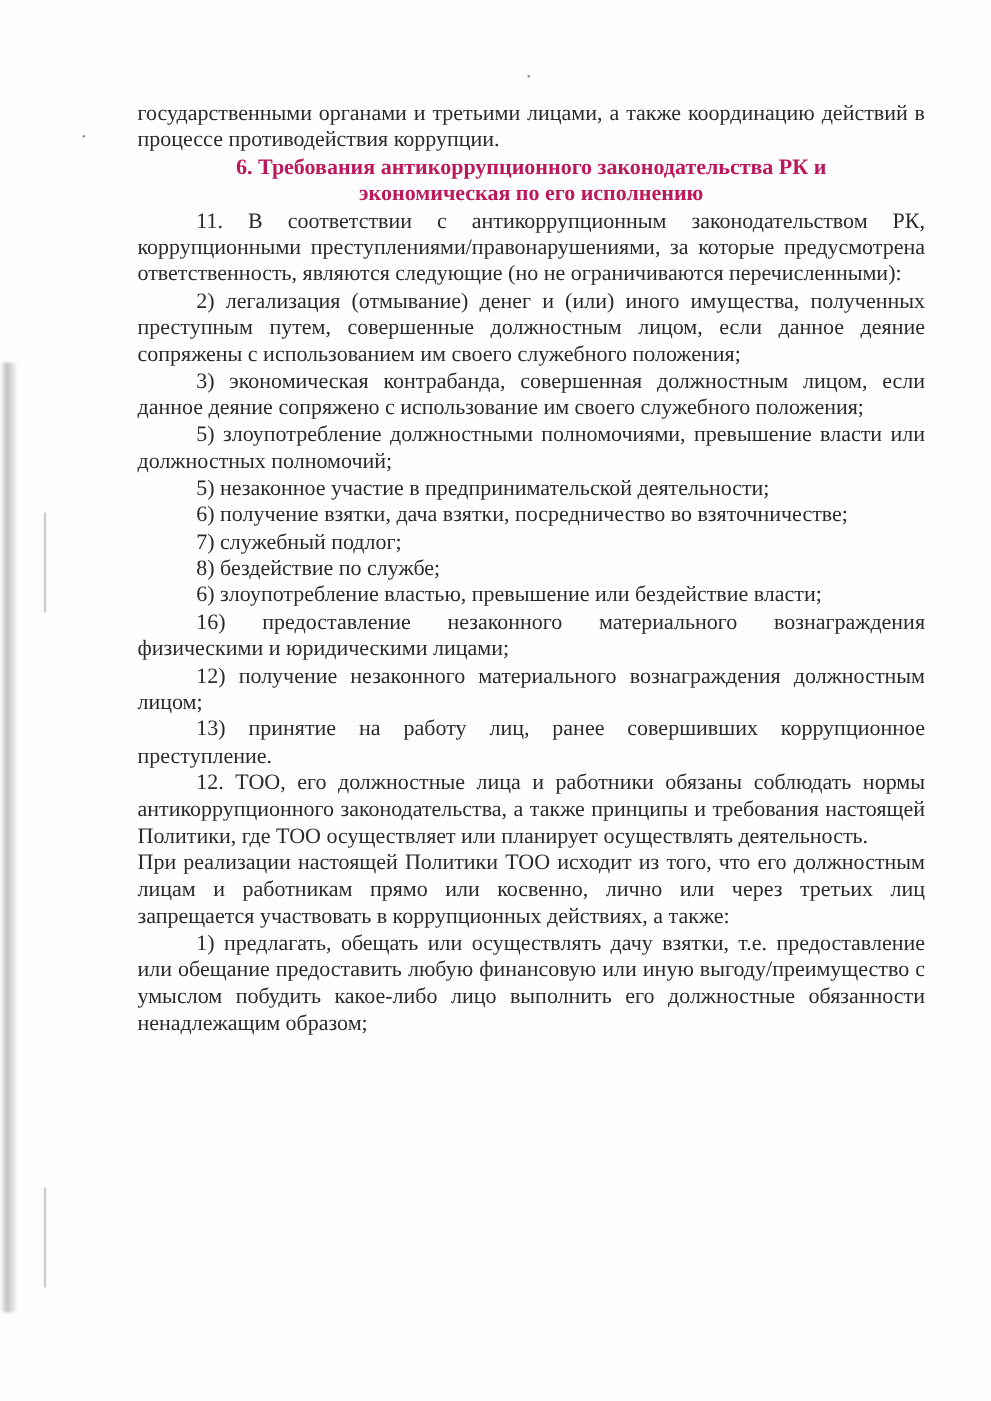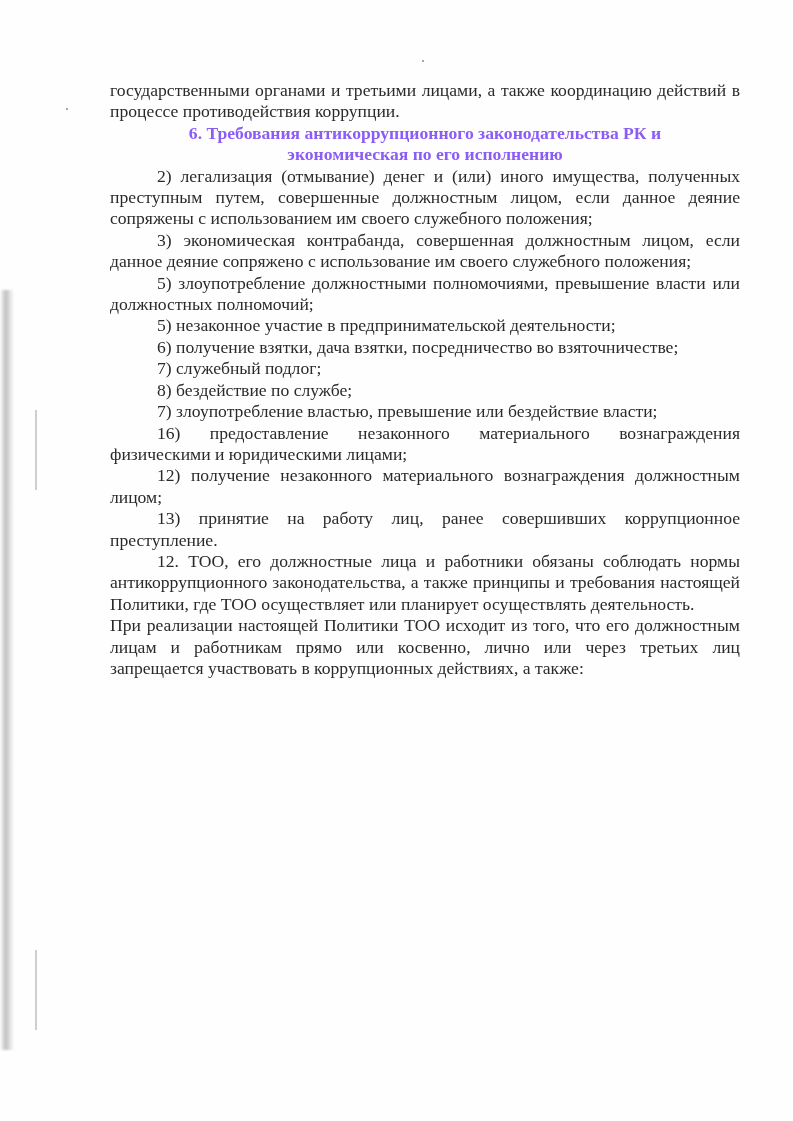--- a/index.html
+++ b/index.html
@@ -32,7 +32,7 @@
   .noind { text-indent: 0; }
   h2 {
     margin: 0; font-family: "Liberation Serif", serif; font-weight: bold;
-    font-size: 17.6px; line-height: 21.4px; text-align: center; color: #8b5cf6;
+    font-size: 17.6px; line-height: 21.4px; text-align: center; color: #be185d;
   }
   .last { text-align-last: justify; }
 </style>

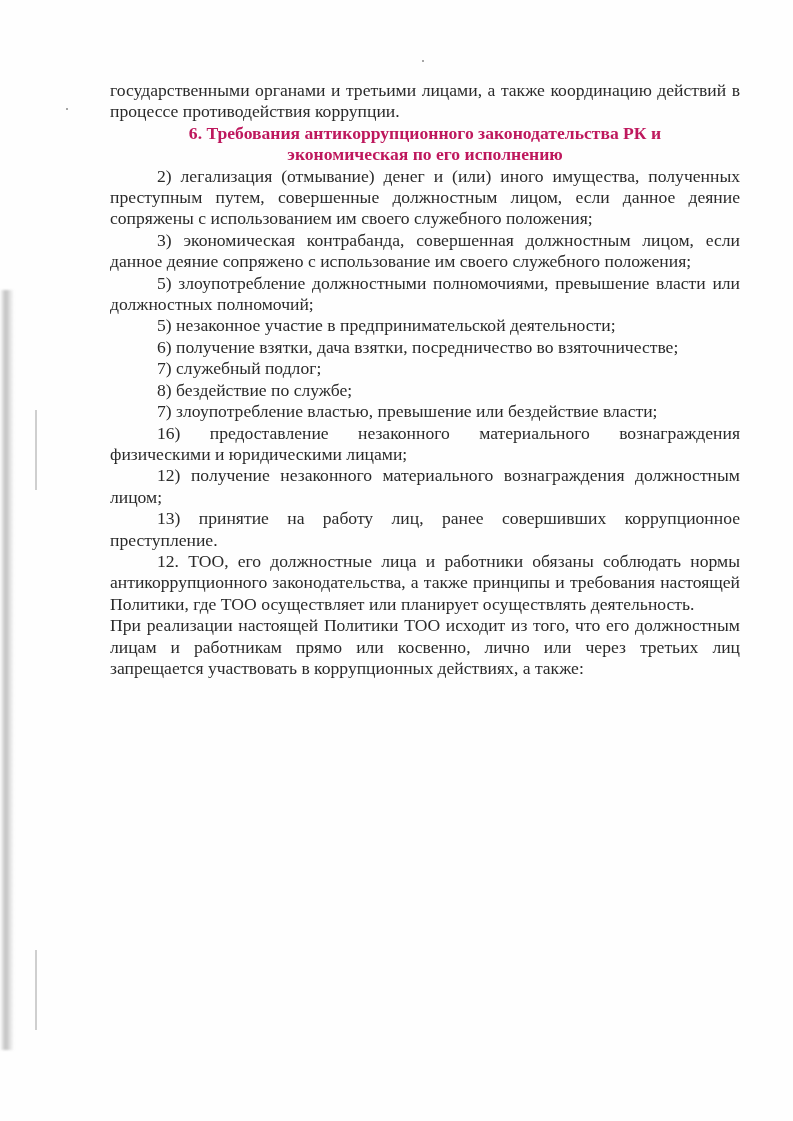--- a/index.html
+++ b/index.html
@@ -52,6 +52,7 @@
       <span>6. Требования антикоррупционного законодательства РК и</span><br>
       <span>экономическая по его исполнению</span>
     </h2>
+    <p class="ind">11. В соответствии с антикоррупционным законодательством РК, коррупционными преступлениями/правонарушениями, за которые предусмотрена ответственность, являются следующие (но не ограничиваются перечисленными):</p>
     <p class="ind">2) легализация (отмывание) денег и (или) иного имущества, полученных преступным путем, совершенные должностным лицом, если данное деяние сопряжены с использованием им своего служебного положения;</p>
     <p class="ind">3) экономическая контрабанда, совершенная должностным лицом, если данное деяние сопряжено с использование им своего служебного положения;</p>
     <p class="ind">5) злоупотребление должностными полномочиями, превышение власти или должностных полномочий;</p>

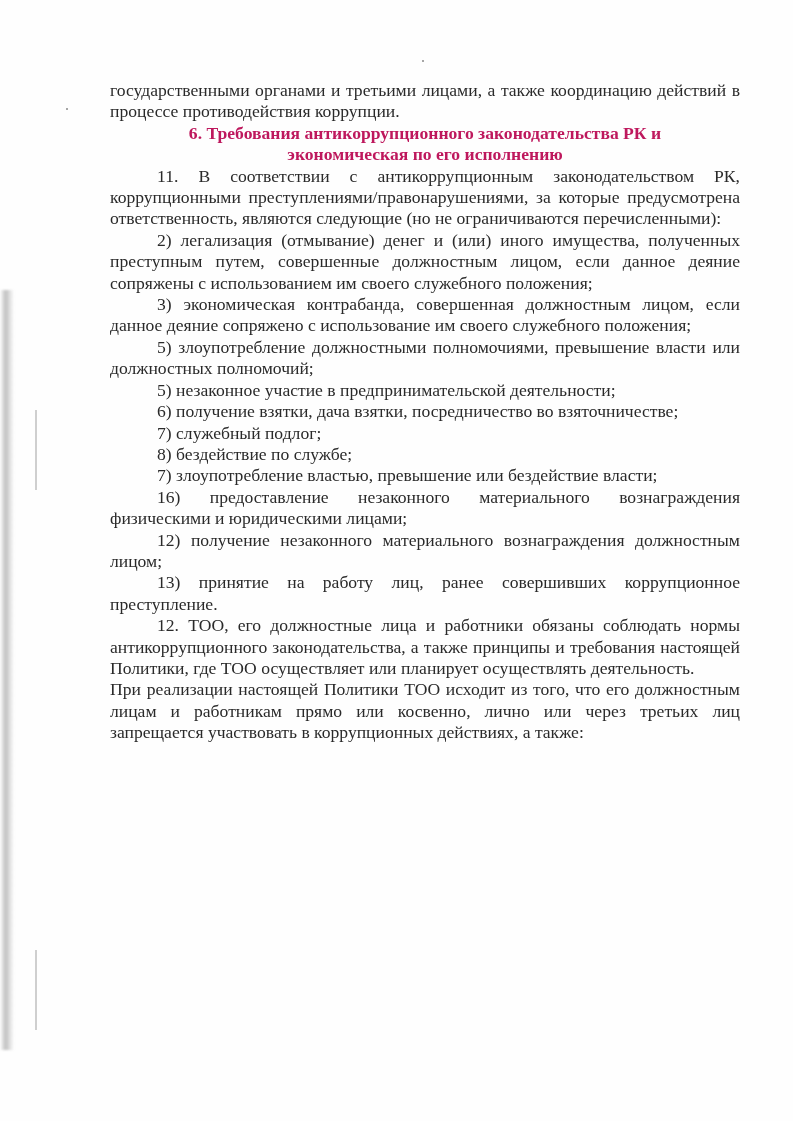--- a/index.html
+++ b/index.html
@@ -60,7 +60,7 @@
     <p class="ind">6) получение взятки, дача взятки, посредничество во взяточничестве;</p>
     <p class="ind">7) служебный подлог;</p>
     <p class="ind">8) бездействие по службе;</p>
-    <p class="ind">7) злоупотребление властью, превышение или бездействие власти;</p>
+    <p class="ind">6) злоупотребление властью, превышение или бездействие власти;</p>
     <p class="ind">16) предоставление незаконного материального вознаграждения физическими и юридическими лицами;</p>
     <p class="ind">12) получение незаконного материального вознаграждения должностным лицом;</p>
     <p class="ind">13) принятие на работу лиц, ранее совершивших коррупционное преступление.</p>

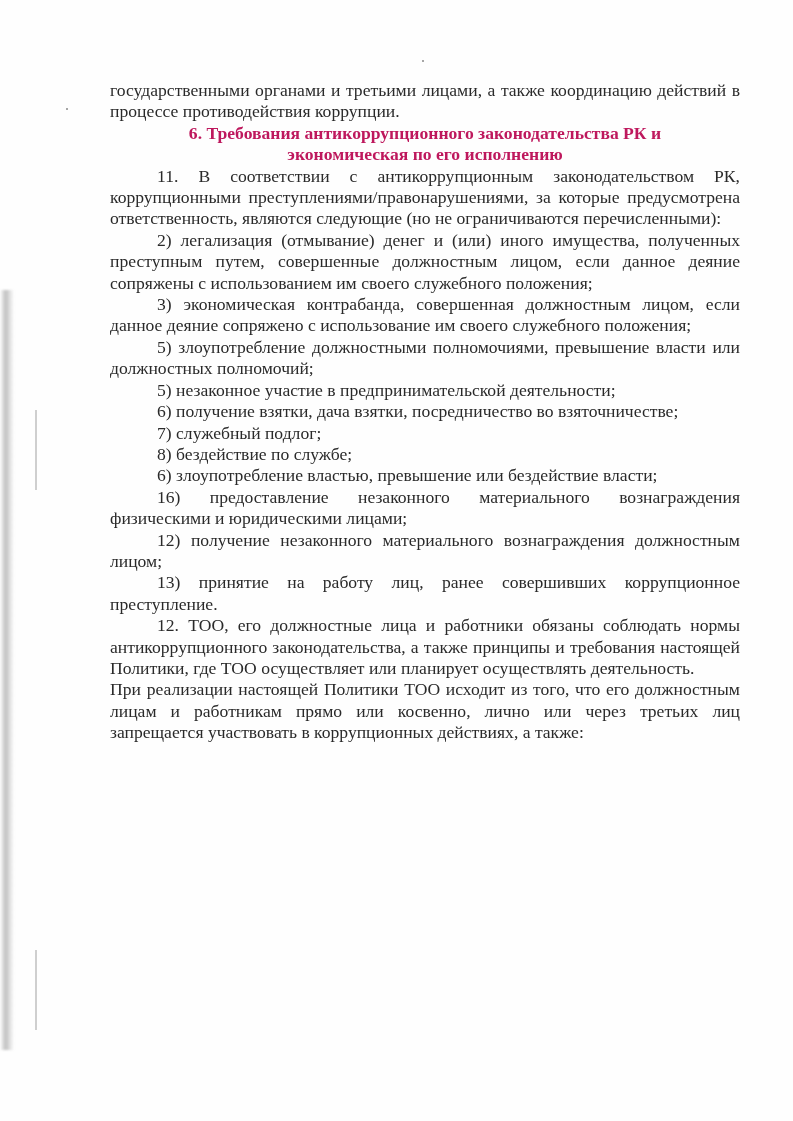--- a/index.html
+++ b/index.html
@@ -66,6 +66,7 @@
     <p class="ind">13) принятие на работу лиц, ранее совершивших коррупционное преступление.</p>
     <p class="ind">12. ТОО, его должностные лица и работники обязаны соблюдать нормы антикоррупционного законодательства, а также принципы и требования настоящей Политики, где ТОО осуществляет или планирует осуществлять деятельность.</p>
     <p class="noind">При  реализации настоящей Политики ТОО исходит из того, что его должностным лицам и работникам прямо или косвенно, лично или через третьих лиц запрещается участвовать в коррупционных действиях, а также:</p>
+    <p class="ind">1) предлагать, обещать или осуществлять дачу взятки, т.е. предоставление или обещание предоставить любую финансовую или иную выгоду/преимущество с умыслом побудить какое-либо лицо выполнить его должностные обязанности ненадлежащим образом;</p>
   </div>
 </div>
 

